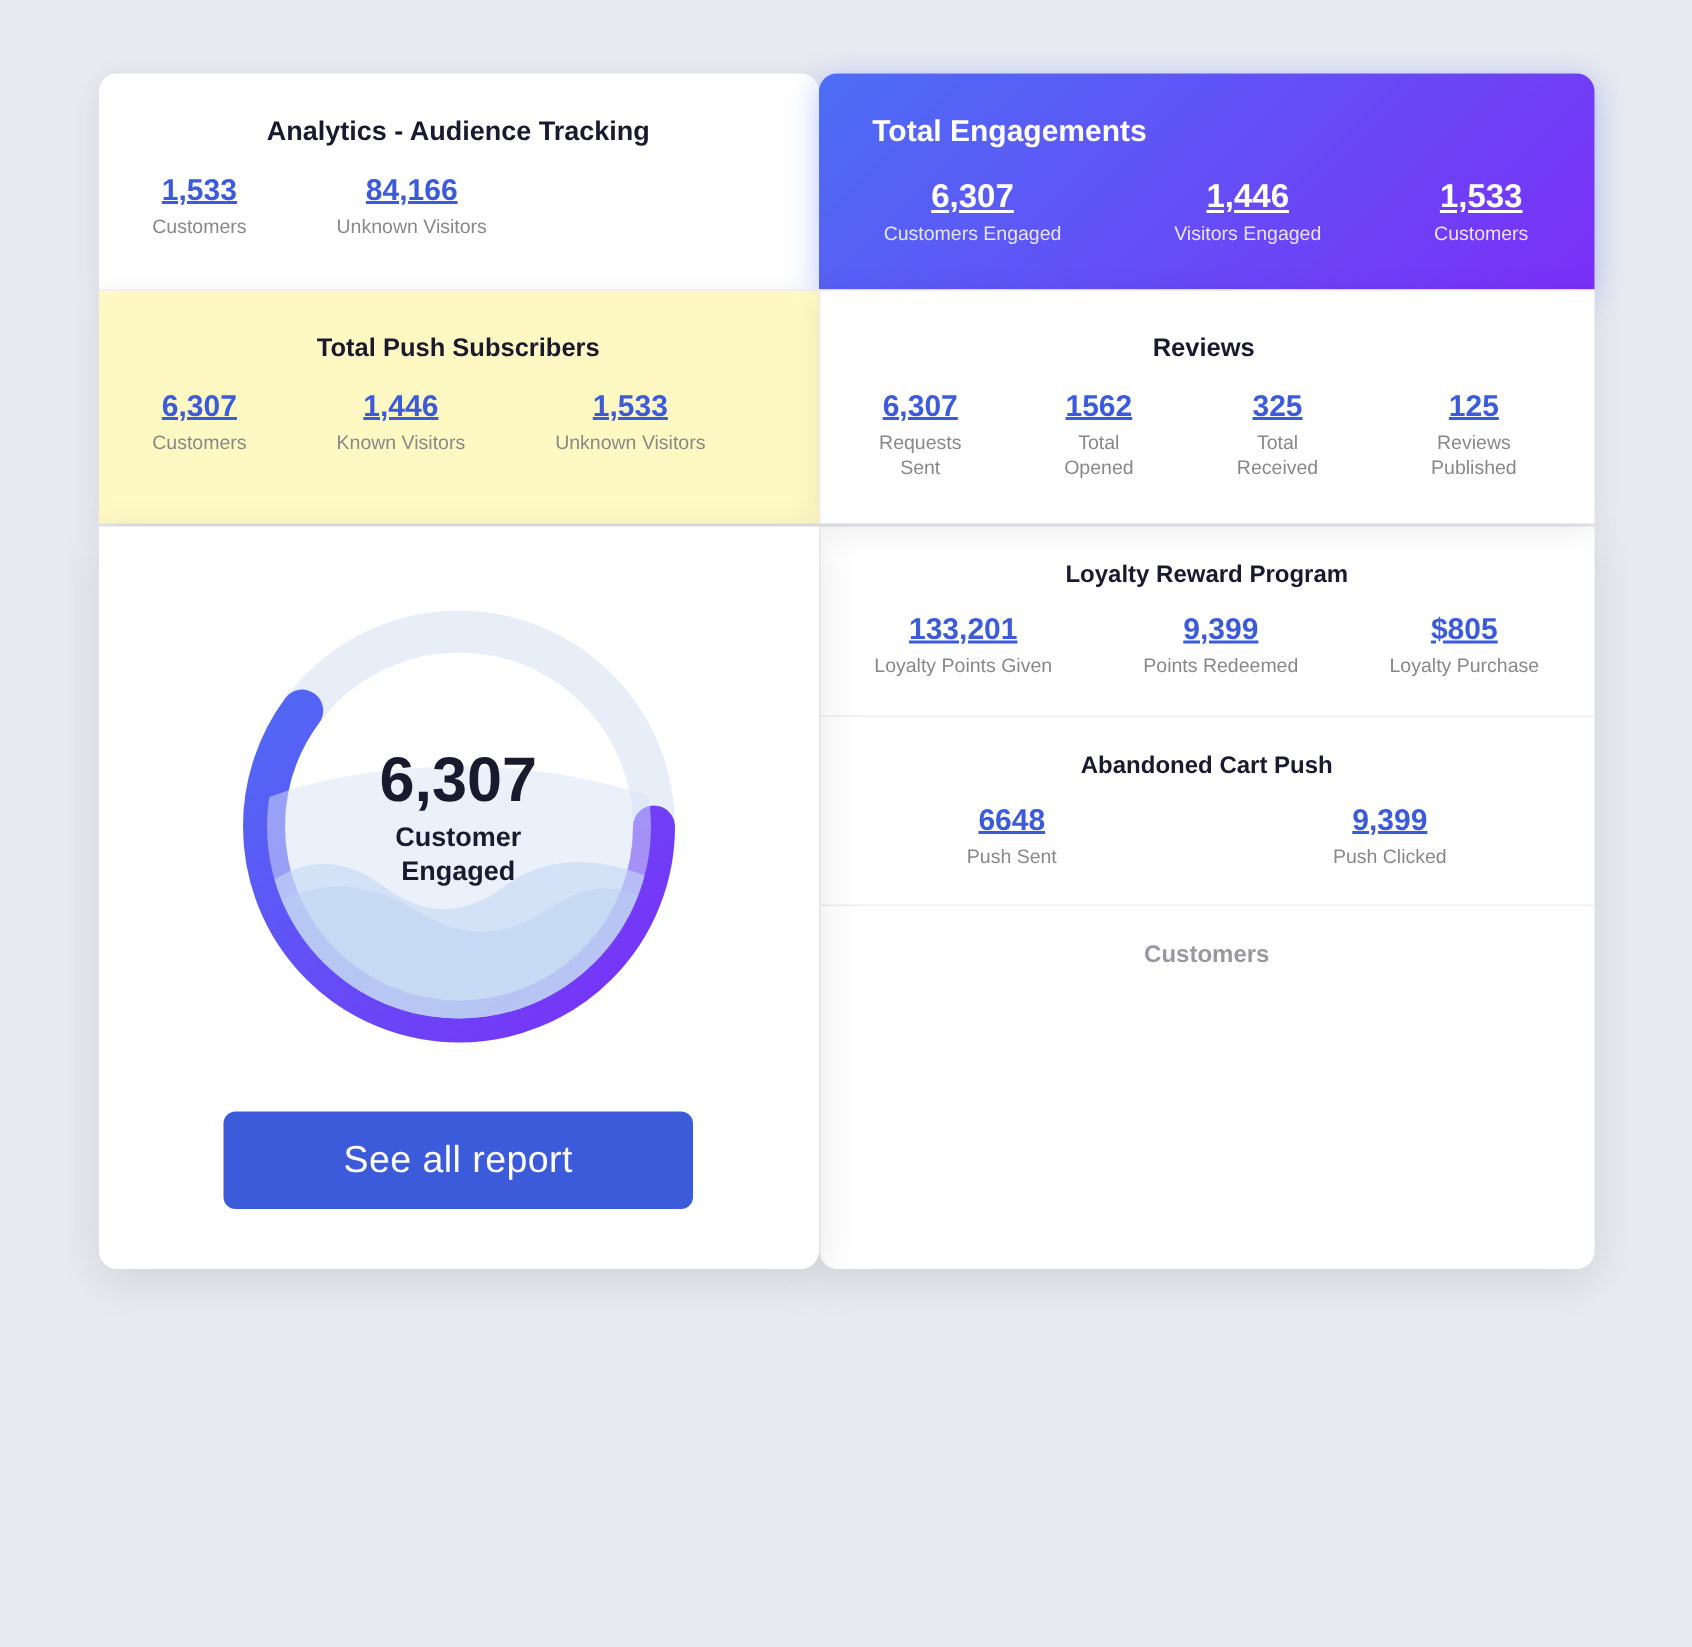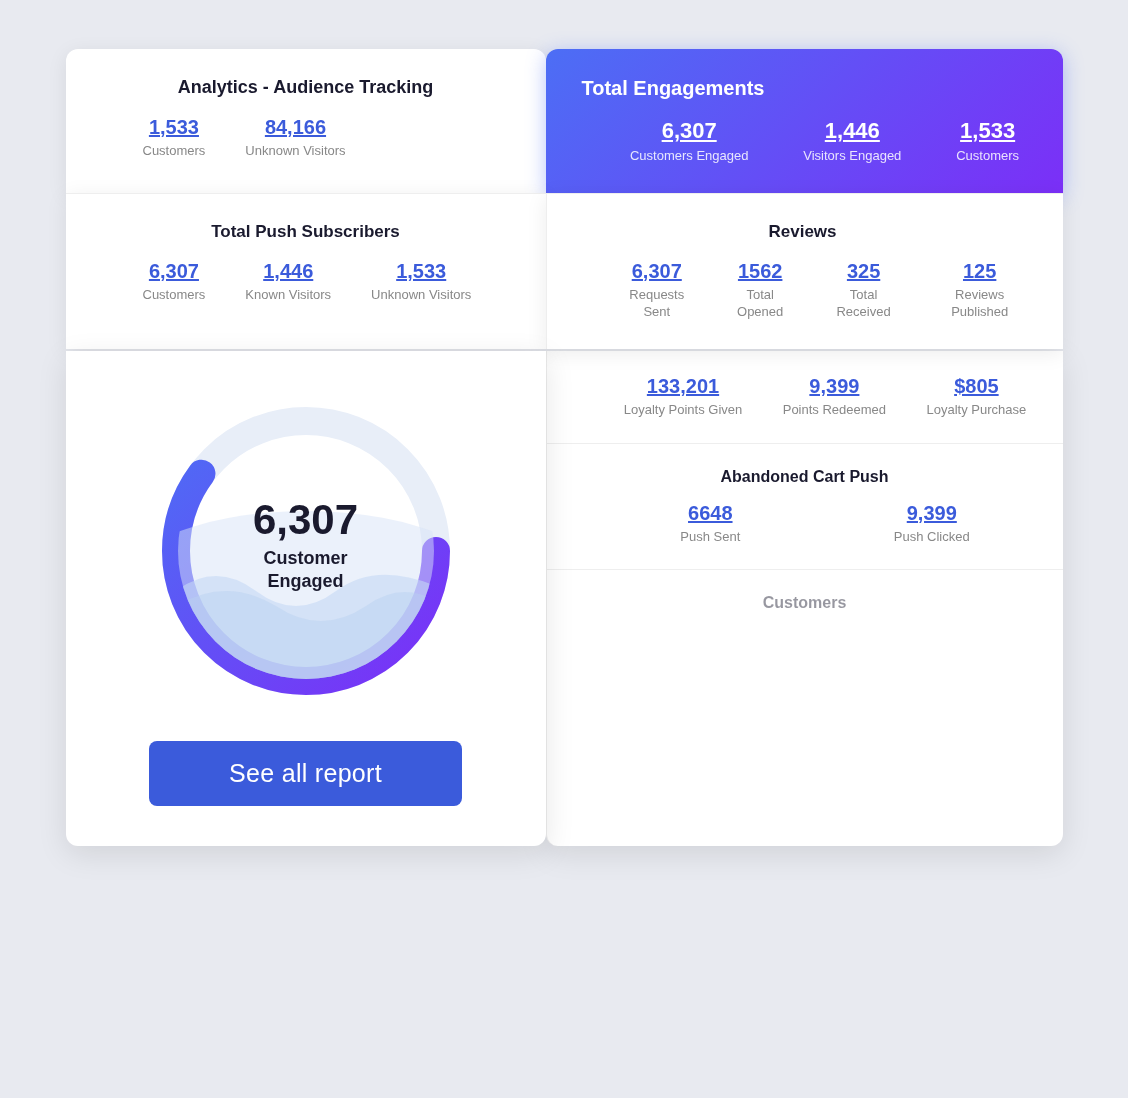--- a/index.html
+++ b/index.html
@@ -49,8 +49,7 @@
 
     .stats-row {
       display: flex;
-      gap: 40px;
-      margin-left: 41px;
+      gap: 60px;
     }
 
     .stat-item {

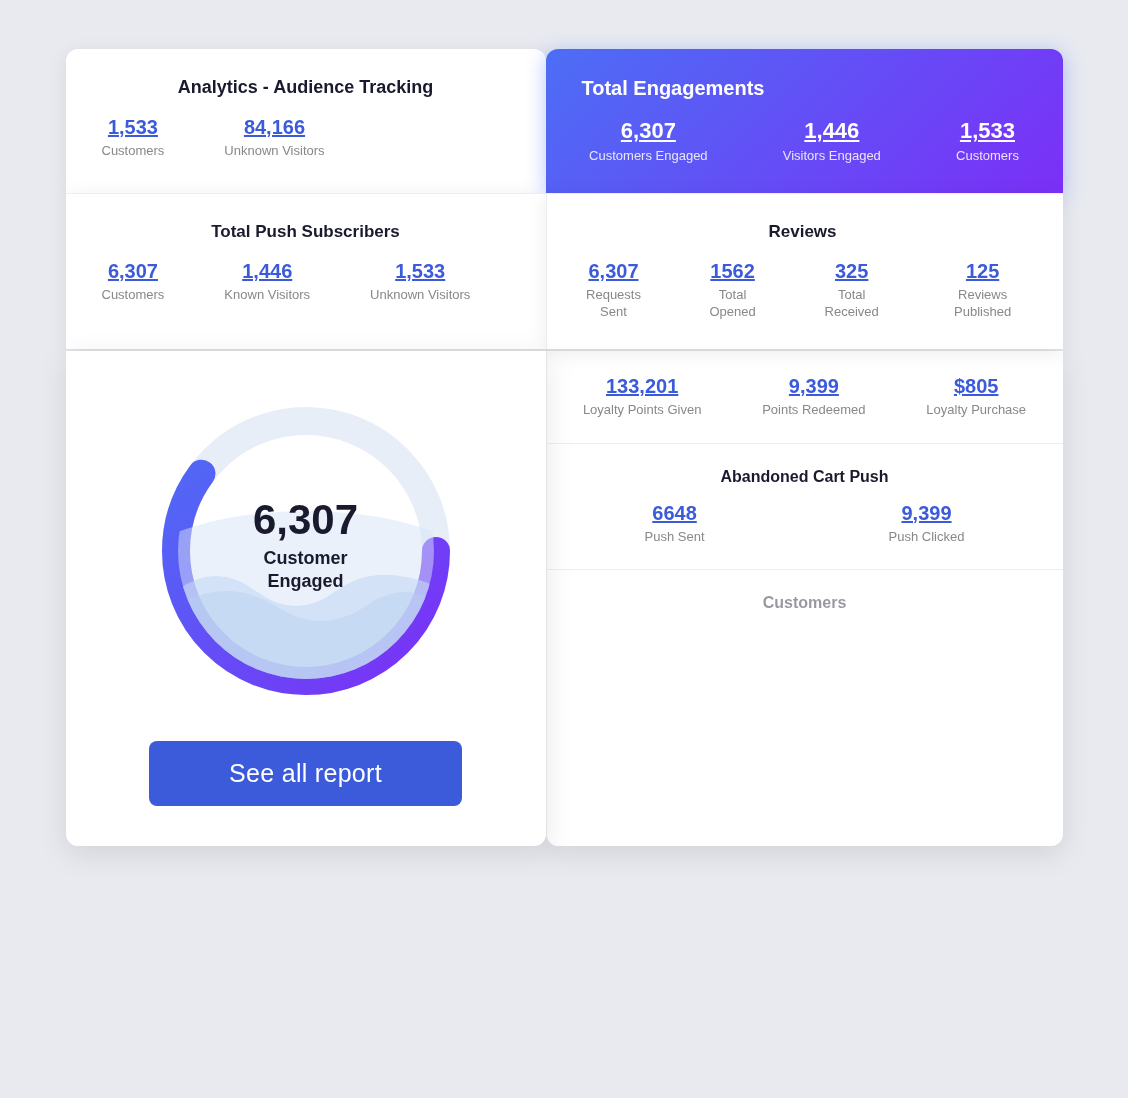--- a/index.html
+++ b/index.html
@@ -115,7 +115,7 @@
     }
 
     .push-subscribers-card {
-      background: #ffffff;
+      background: #fef9c3;
       padding: 28px 36px 28px 36px;
       width: 480px;
       box-shadow: 0 4px 20px rgba(0,0,0,0.08);

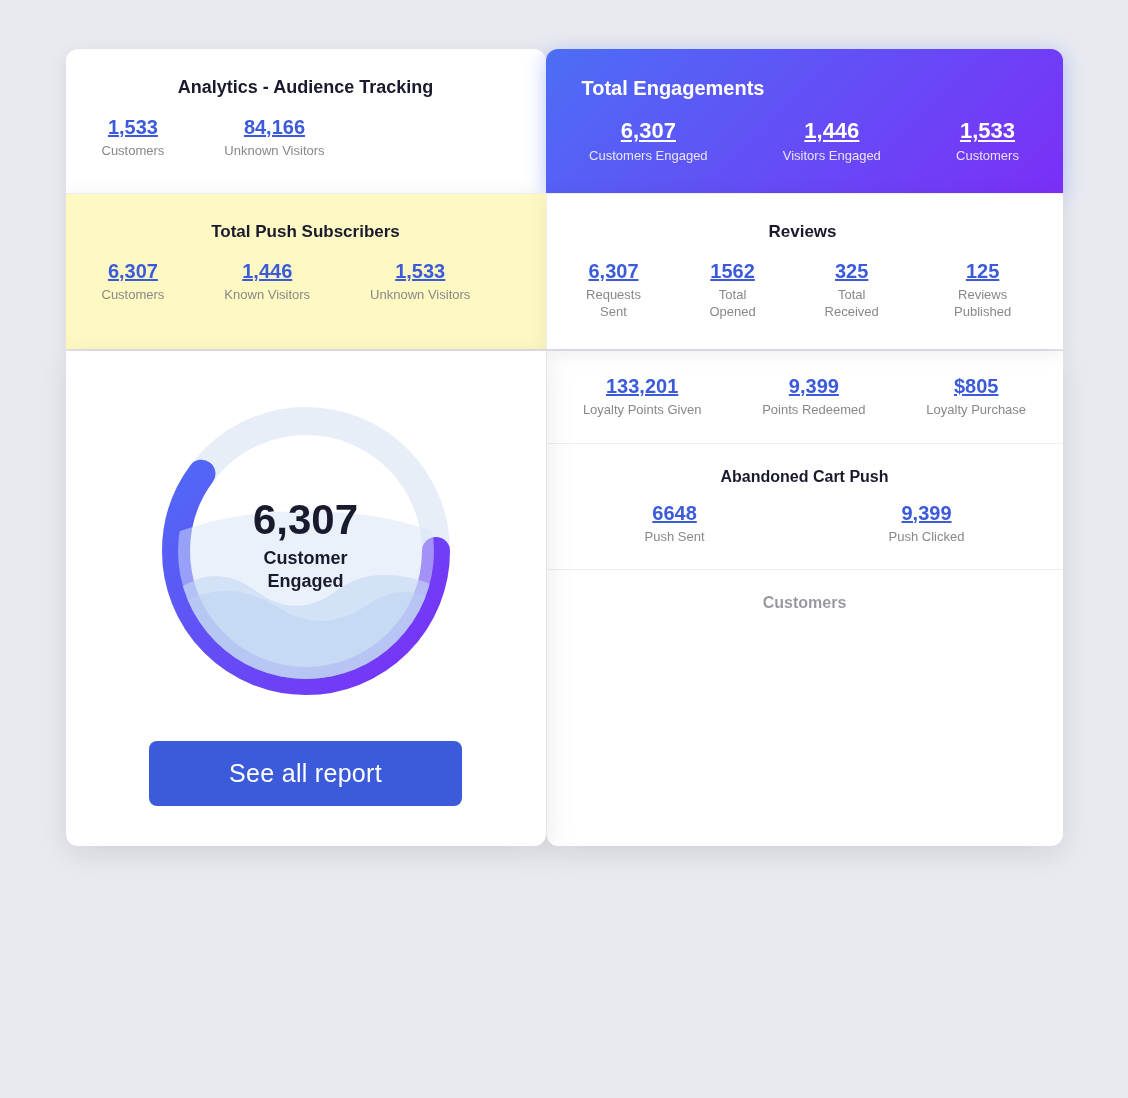--- a/index.html
+++ b/index.html
@@ -378,6 +378,7 @@
     <div class="right-panel">
 
       <div class="right-section">
+        <h3>Loyalty Reward Program</h3>
         <div class="stats-row">
           <div class="stat-item">
             <span class="stat-value">133,201</span>

